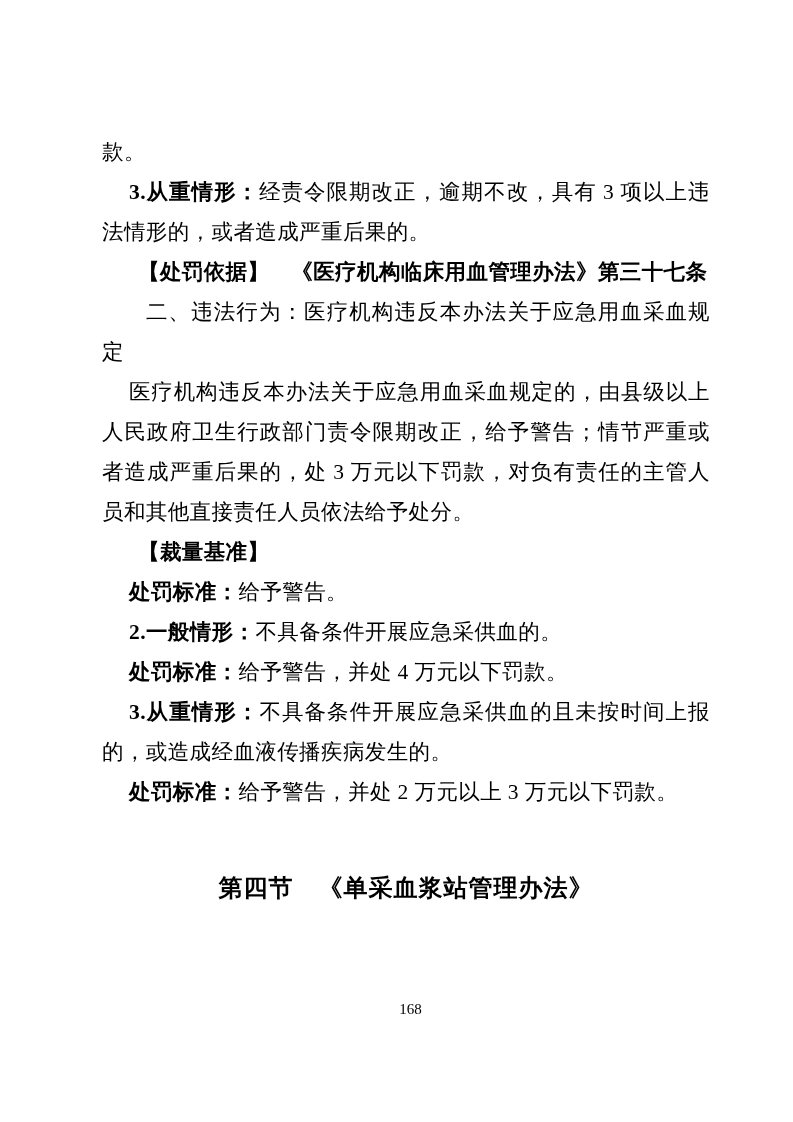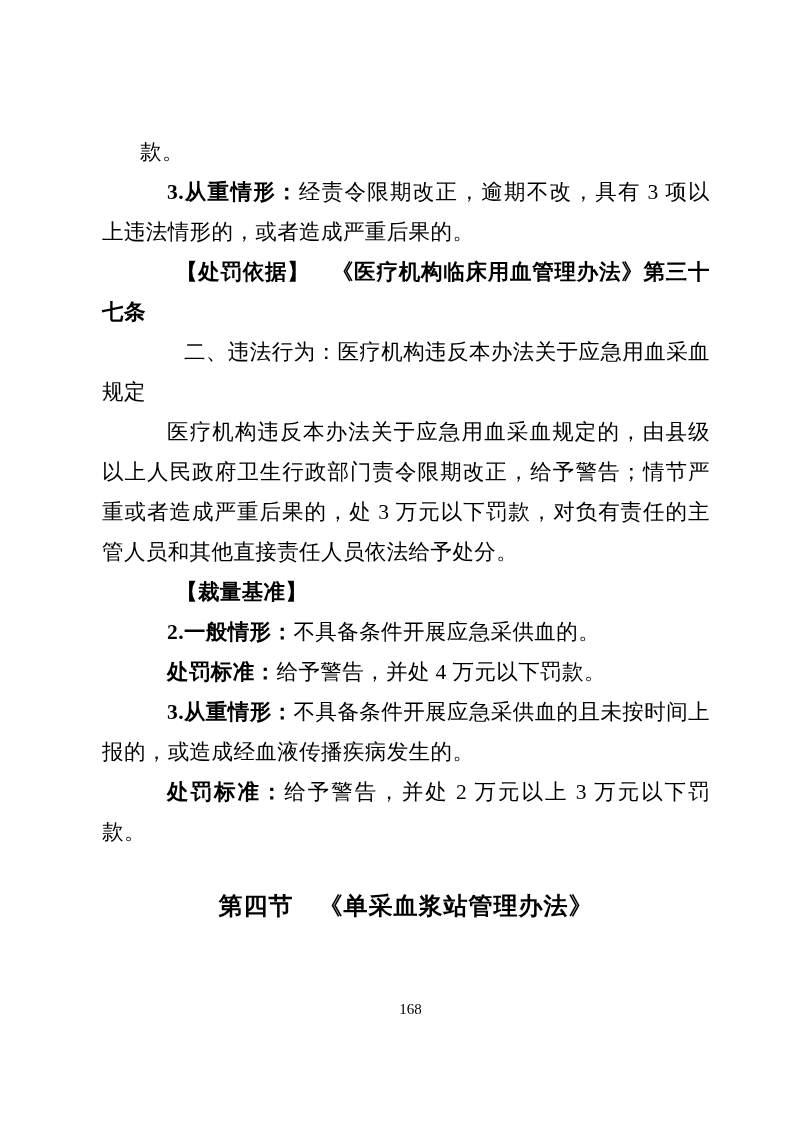--- a/index.html
+++ b/index.html
@@ -34,7 +34,6 @@
   }
   .para .lbl {
     font-weight: bold;
-    margin-left: 38px;
   }
   .ind0  { text-indent: 0; }
   .ind1  { text-indent: 27px; }

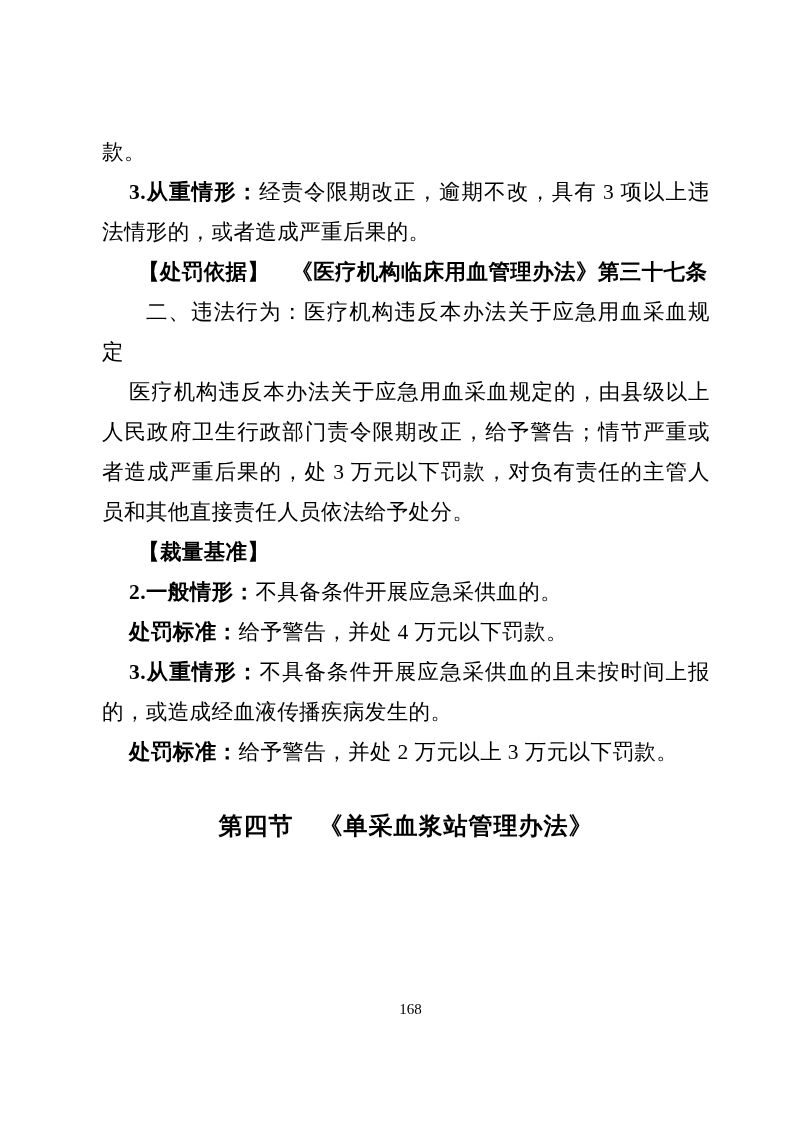--- a/index.html
+++ b/index.html
@@ -78,6 +78,7 @@
     <p class="para ind15"><b class="lbl">【裁量基准】</b><span></span></p>
 
 
+    <p class="para ind1"><b class="lbl">处罚标准：</b><span>给予警告。</span></p>
 
     <p class="para ind1"><b class="lbl">2.一般情形：</b><span>不具备条件开展应急采供血的。</span></p>
 

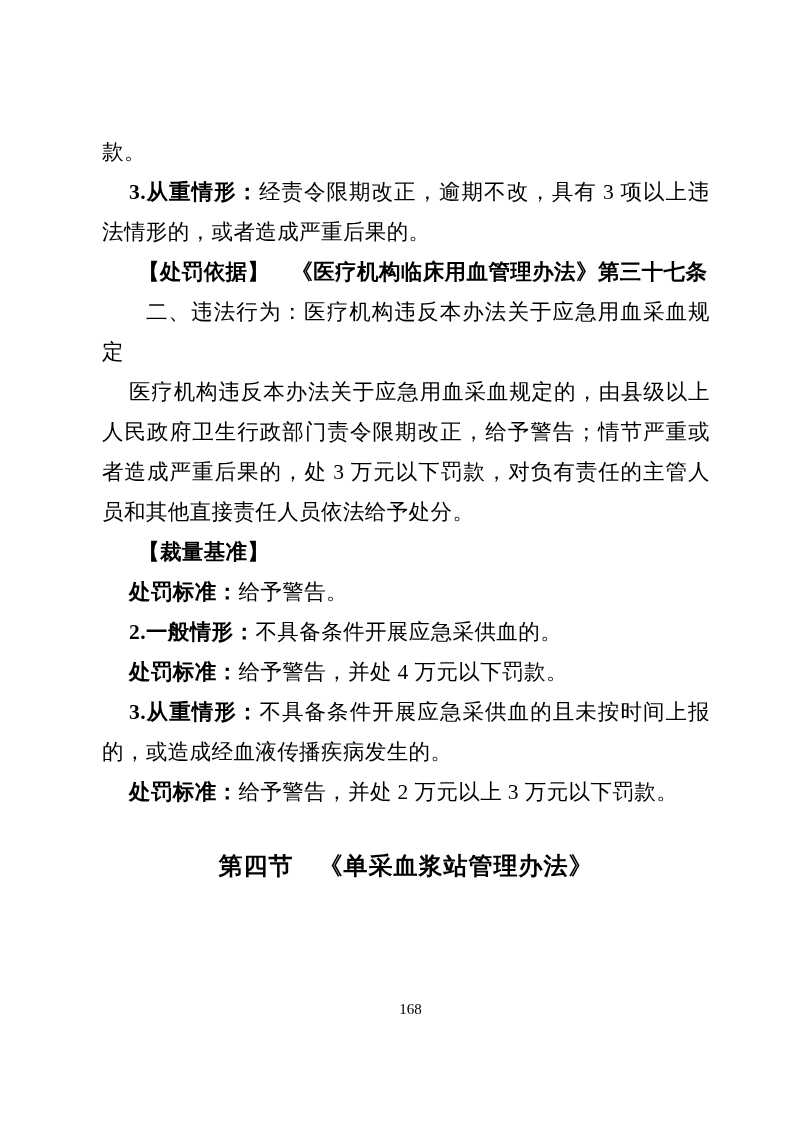--- a/index.html
+++ b/index.html
@@ -40,7 +40,7 @@
   .ind15 { text-indent: 36px; }
   .ind2  { text-indent: 44px; }
   .section-heading {
-    margin: 34px 0 0 0;
+    margin: 56px 0 0 0;
     font-size: 24px;
     line-height: 40px;
     font-weight: bold;

